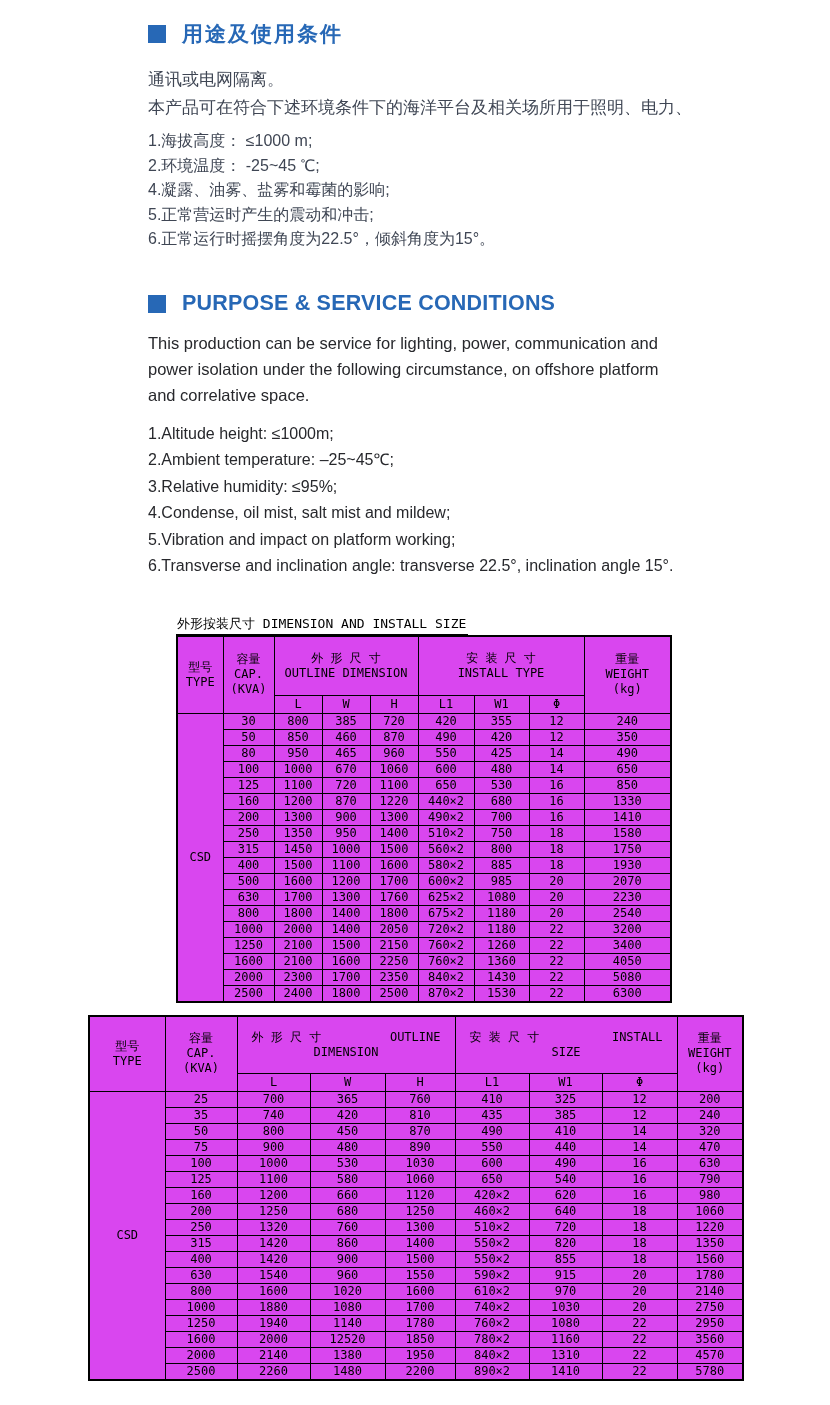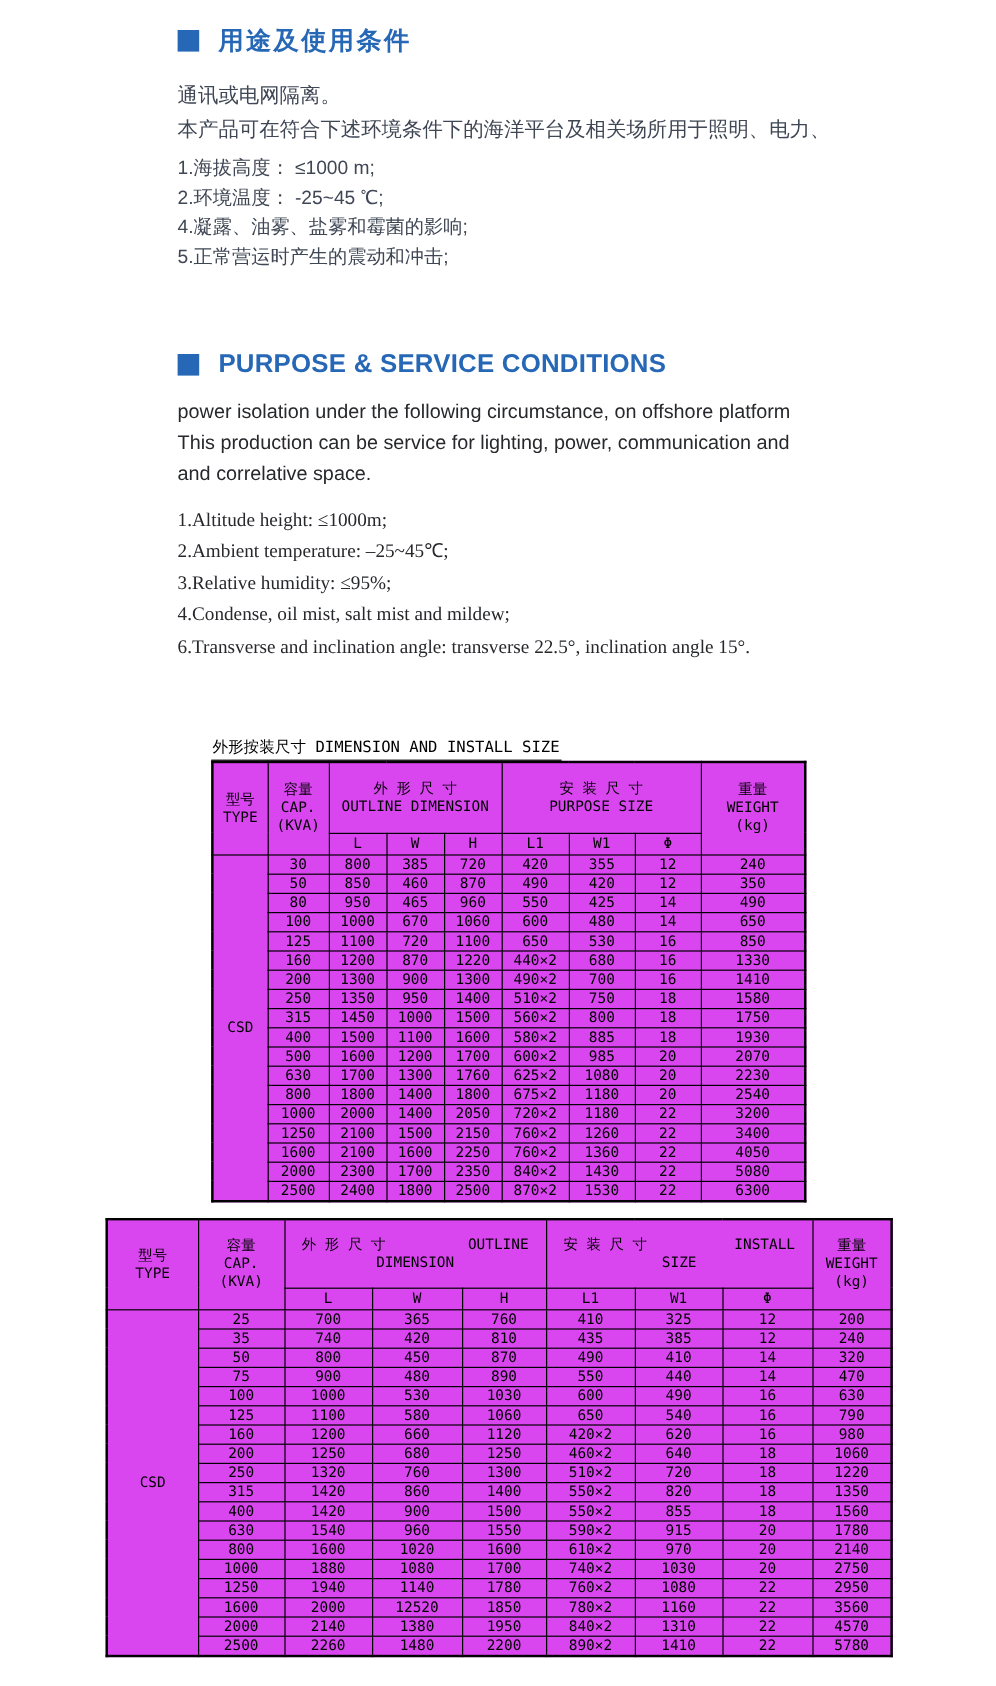--- a/index.html
+++ b/index.html
@@ -74,6 +74,7 @@
         <div>2.环境温度： -25~45 ℃;</div>
         <div>4.凝露、油雾、盐雾和霉菌的影响;</div>
         <div>5.正常营运时产生的震动和冲击;</div>
+        <div>6.正常运行时摇摆角度为22.5°，倾斜角度为15°。</div>
       </div>
   </div>
 

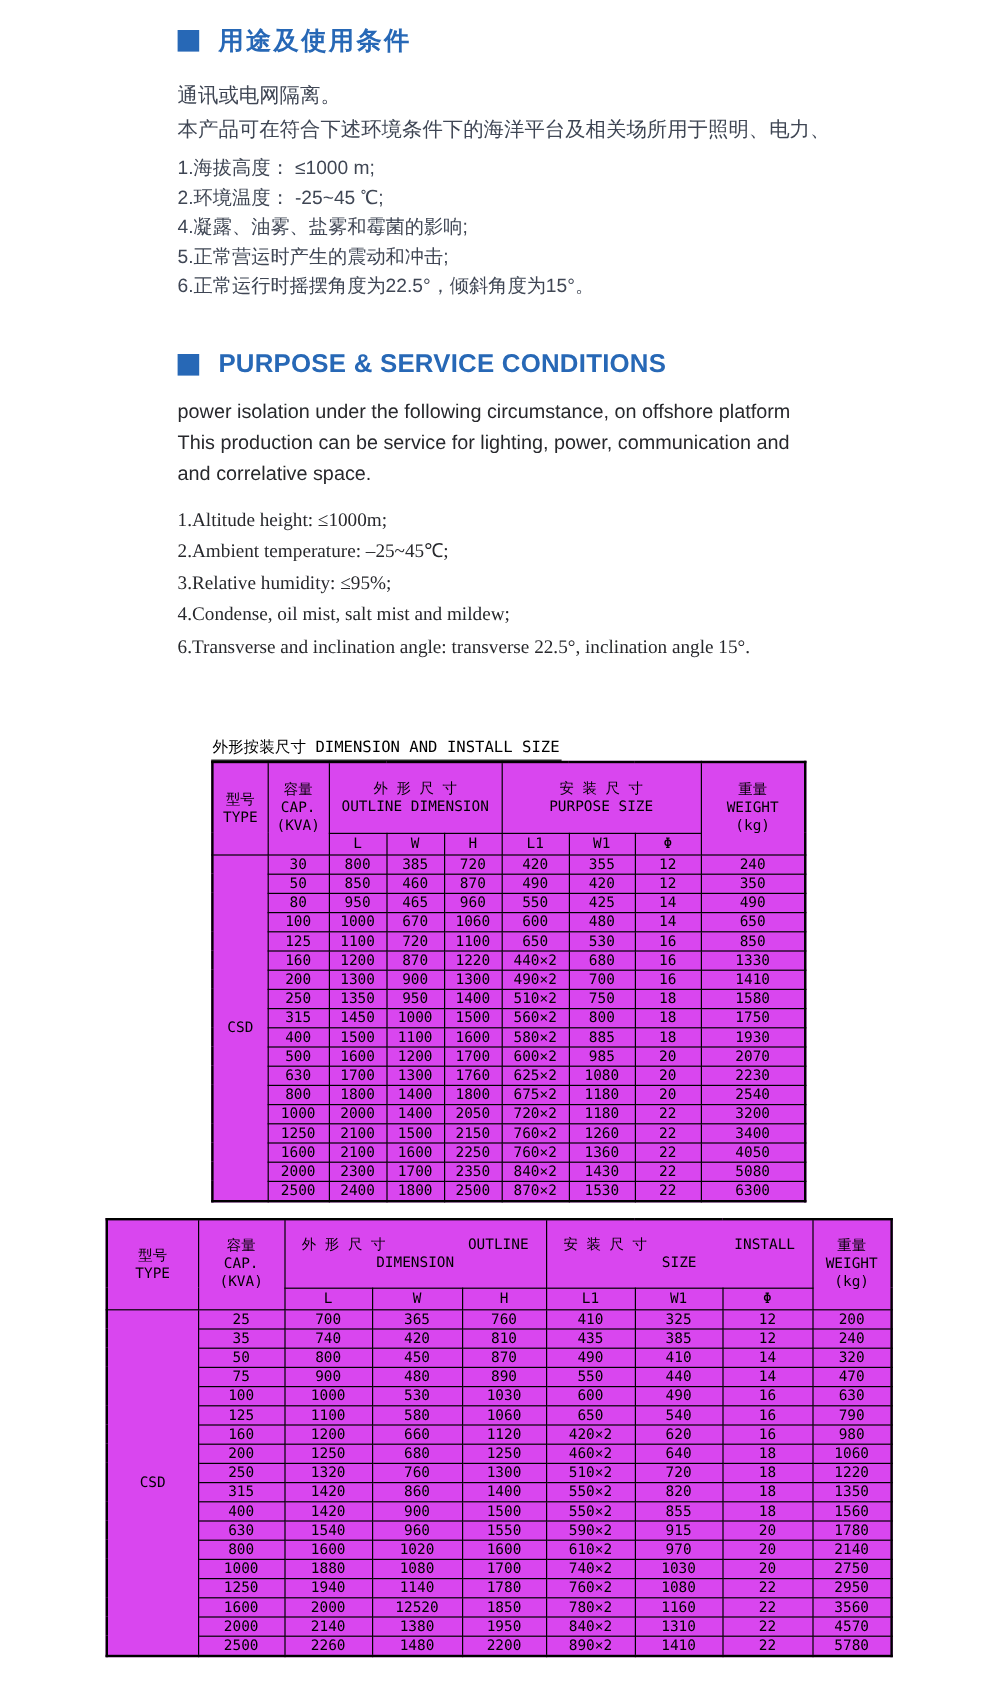--- a/index.html
+++ b/index.html
@@ -84,8 +84,8 @@
       <span class="sec-title-en">PURPOSE &amp; SERVICE CONDITIONS</span>
     </div>
     <div class="para-en">
+        <div>This production can be service for lighting, power, communication and</div>
         <div>power isolation under the following circumstance, on offshore platform</div>
-        <div>This production can be service for lighting, power, communication and</div>
         <div>and correlative space.</div>
       </div>
     <div class="cond-en">

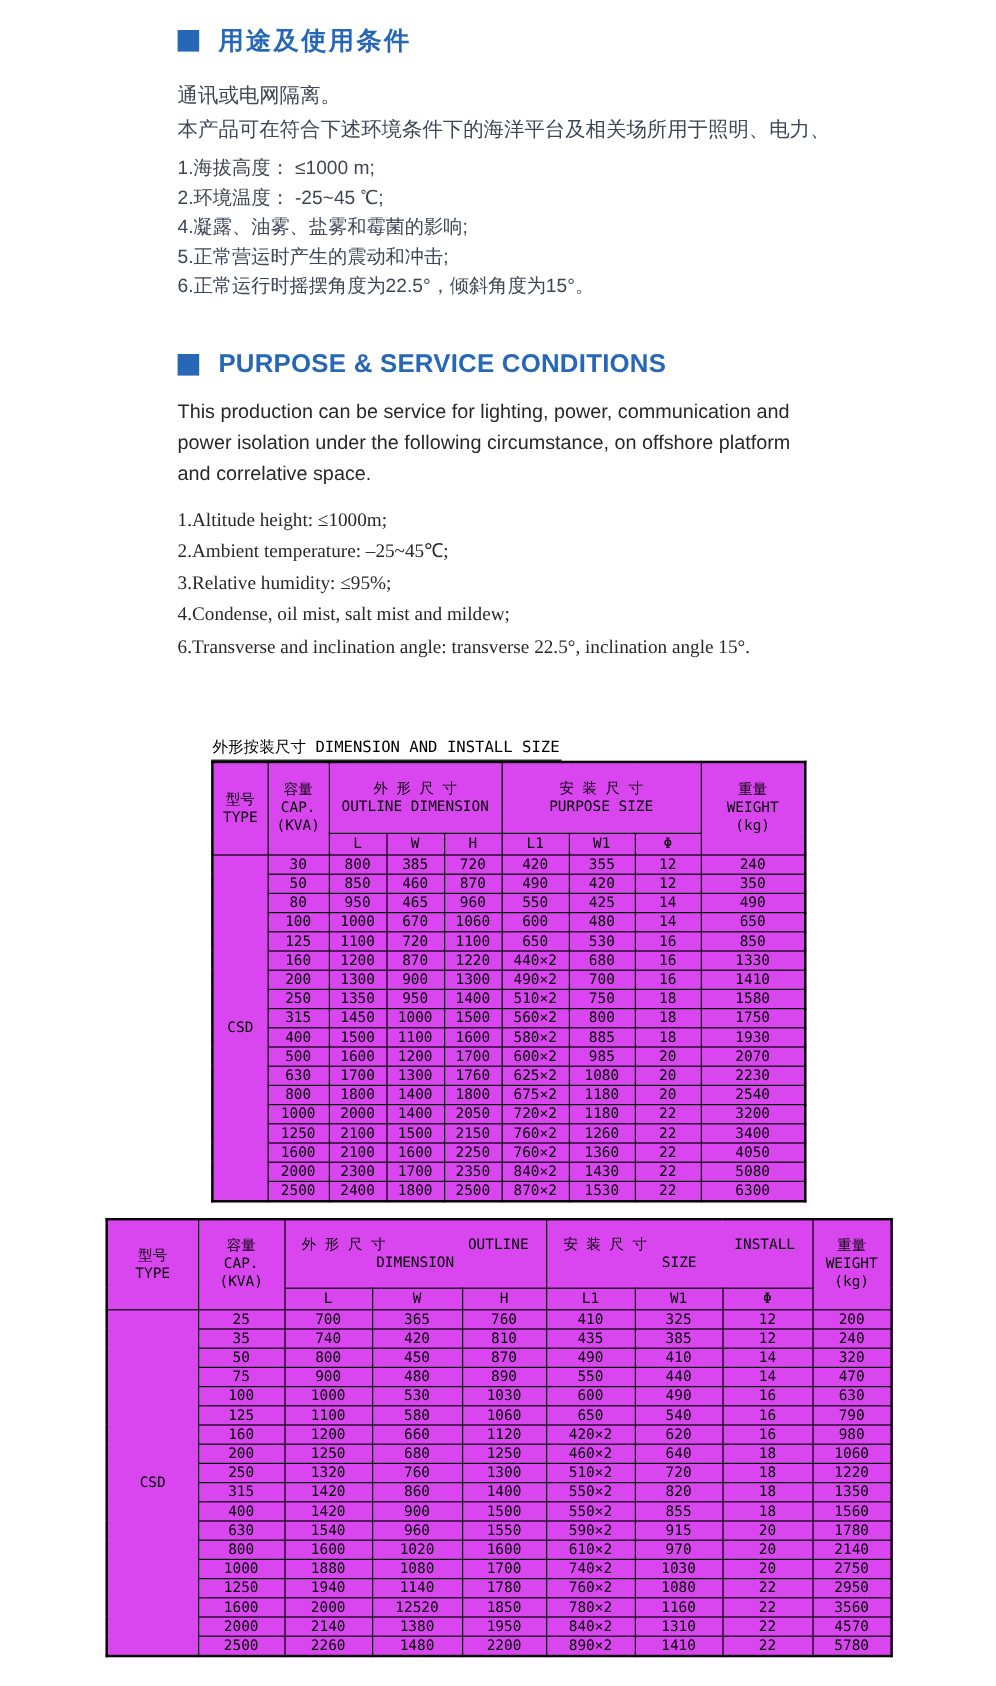--- a/index.html
+++ b/index.html
@@ -27,7 +27,7 @@
   .cond-cn { margin-top:7px; font-size:16px; color:#3f4654; }
   .cond-cn > div { line-height:24.6px; }
   .cond-en { margin-top:13px; font-size:16px; color:#27282c; }
-  .cond-en > div { line-height:26.4px;font-family:Liberation Serif, serif; }
+  .cond-en > div { line-height:26.4px; }
   
   .tbl-wrap1 { position:absolute; left:176px; top:614px; }
   .tbl-wrap2 { position:absolute; left:88px;  top:1015px; }

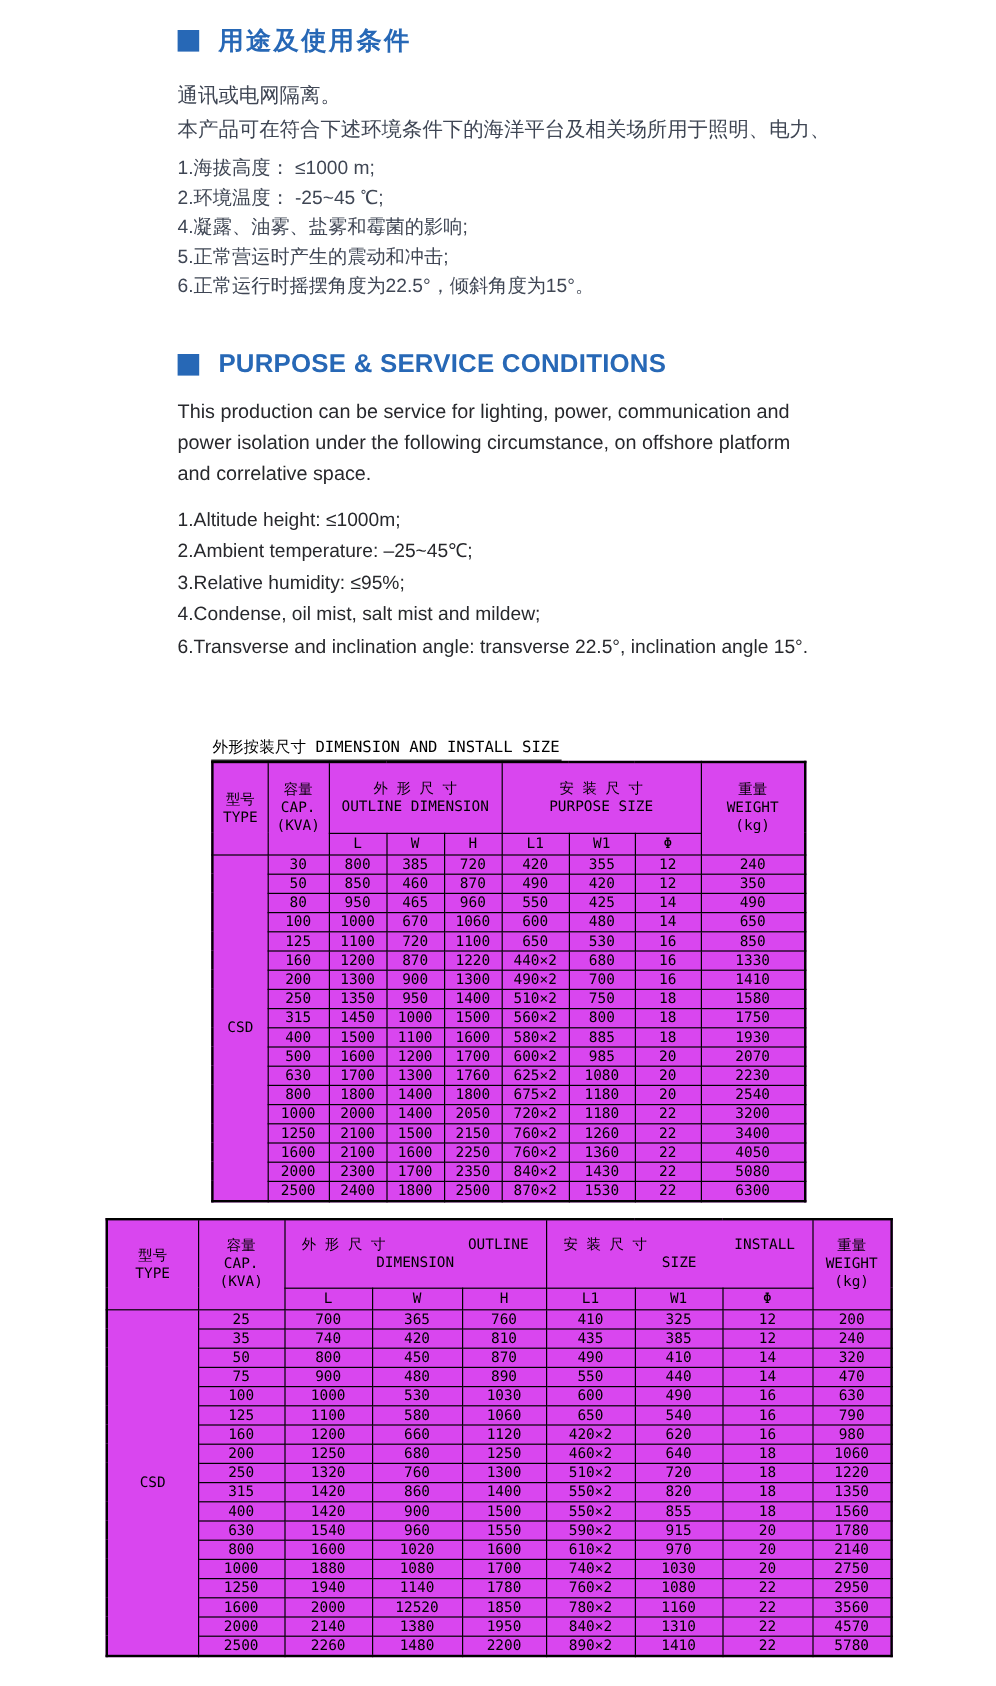--- a/index.html
+++ b/index.html
@@ -93,6 +93,7 @@
         <div>2.Ambient temperature: –25~45℃;</div>
         <div>3.Relative humidity: ≤95%;</div>
         <div>4.Condense, oil mist, salt mist and mildew;</div>
+        <div>5.Vibration and impact on platform working;</div>
         <div>6.Transverse and inclination angle: transverse 22.5°, inclination angle 15°.</div>
       </div>
   </div>

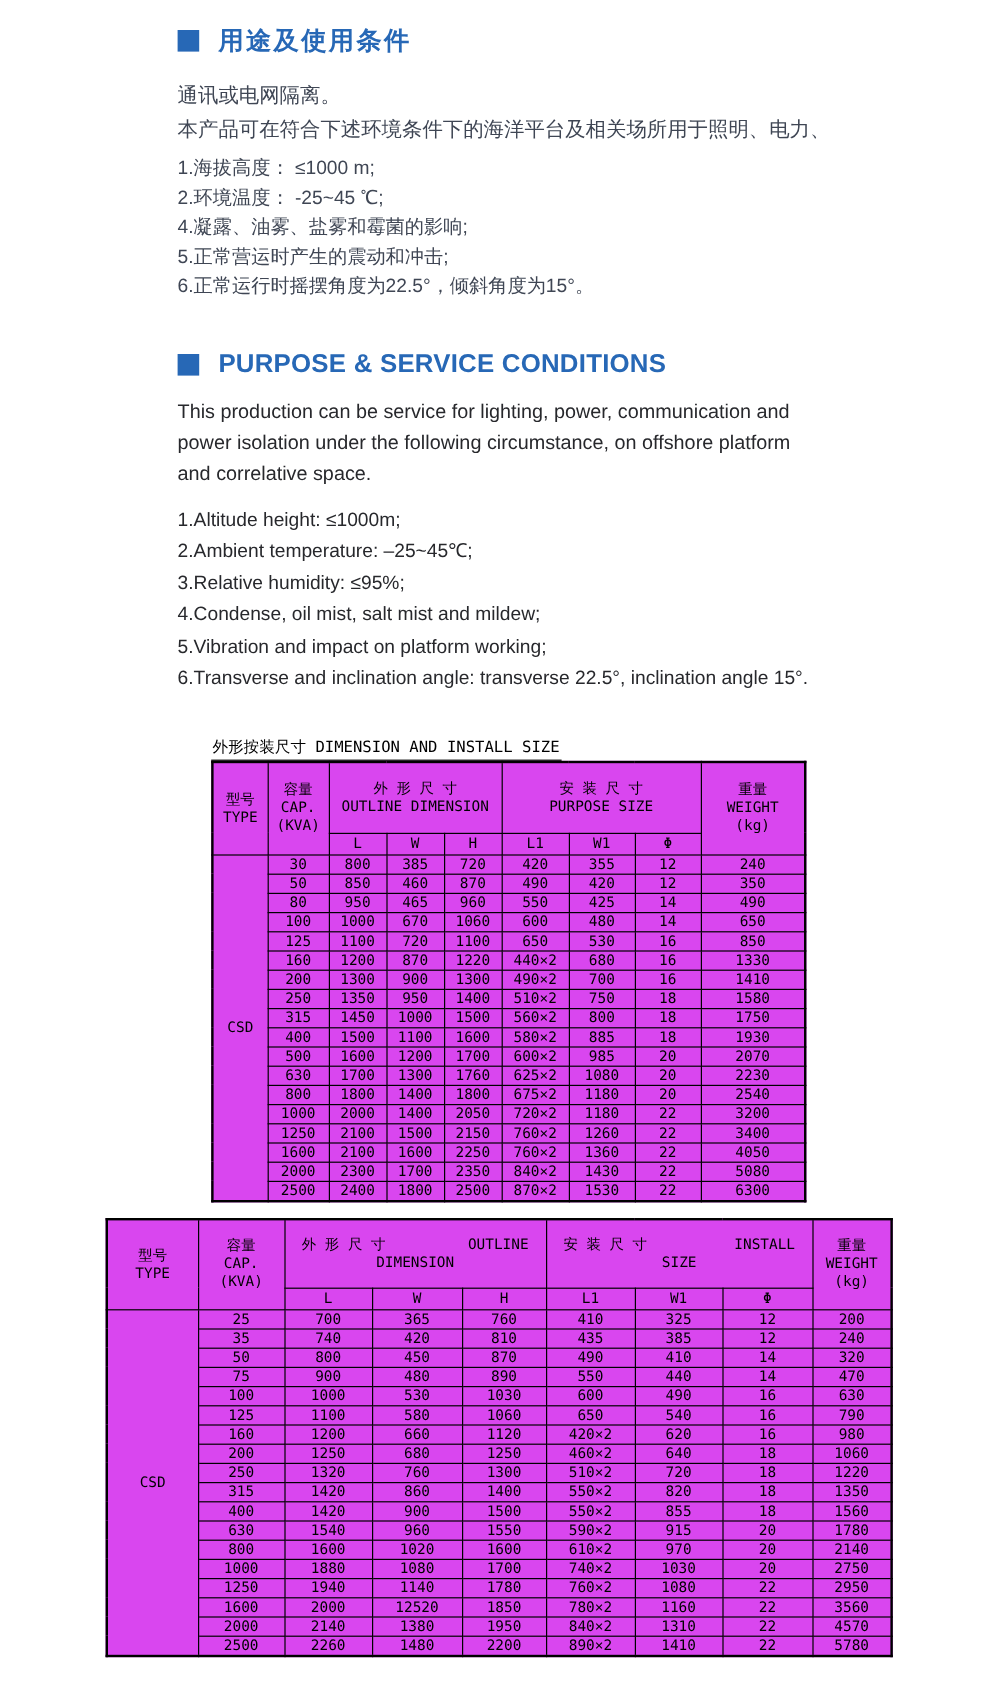--- a/index.html
+++ b/index.html
@@ -129,7 +129,7 @@
           </th>
           <th colspan="3">
             <div class="grp-line2">安 装 尺 寸</div>
-            <div class="grp-line2">PURPOSE SIZE</div>
+            <div class="grp-line2">INSTALL TYPE</div>
           </th>
           <th rowspan="2" class="kv3">
             <span>重量</span>

